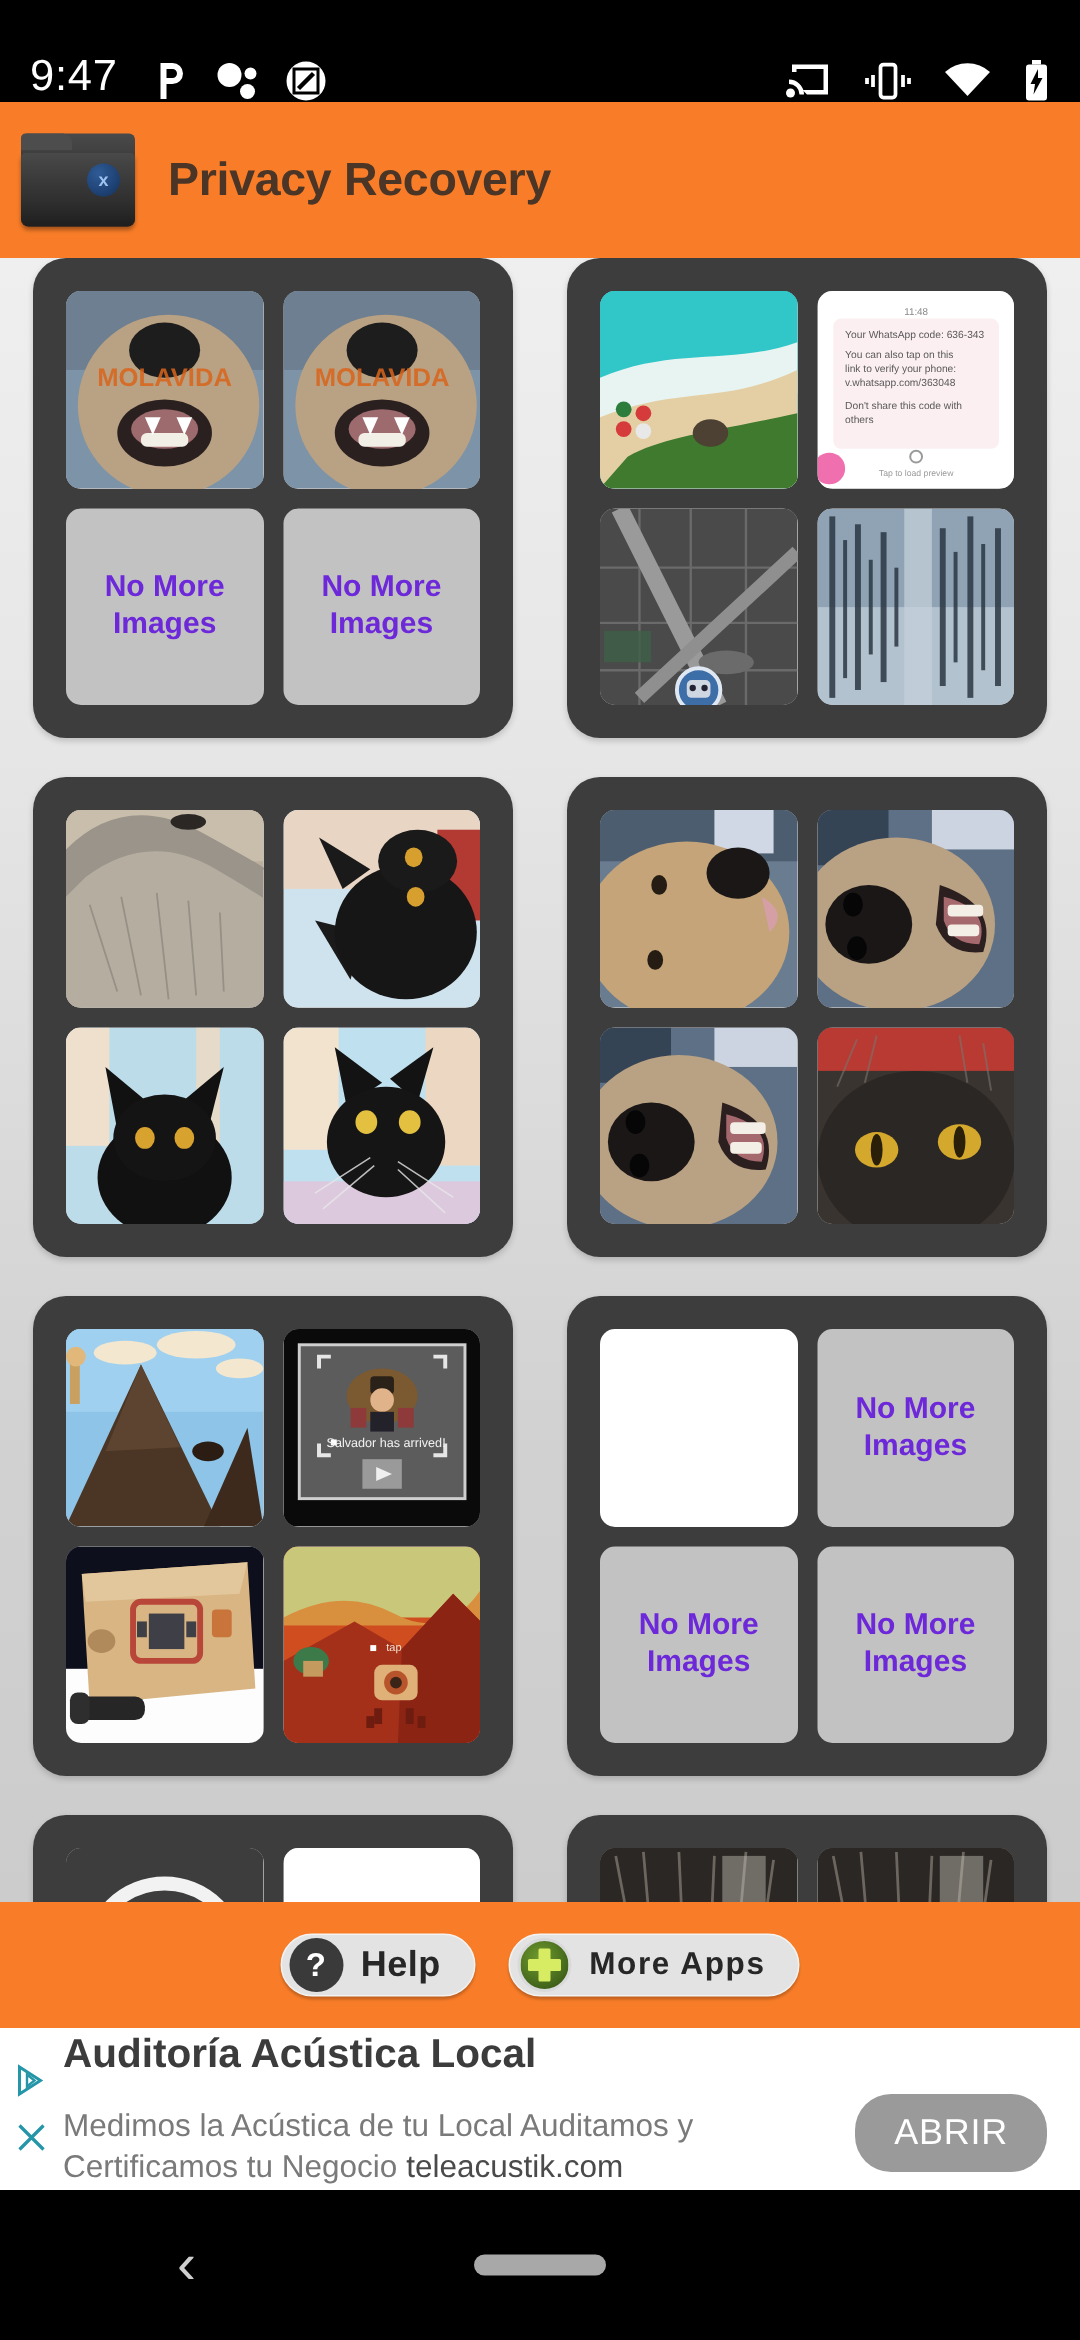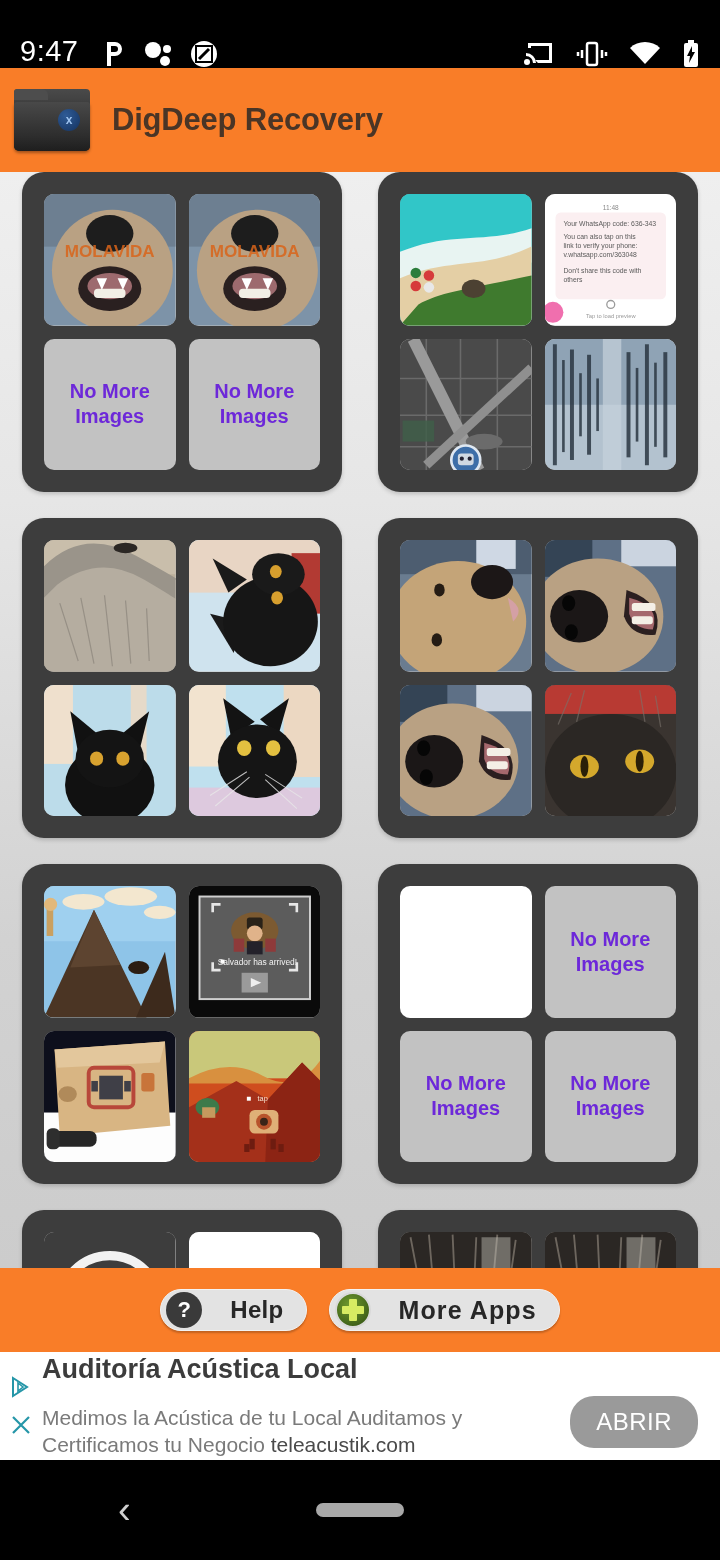--- a/index.html
+++ b/index.html
@@ -196,7 +196,7 @@
     <div class="folder-front"></div>
     <div class="folder-badge">x</div>
   </div>
-  <div class="app-title">DigDeep Recovery</div>
+  <div class="app-title">Privacy Recovery</div>
 </div>
 
 <div class="content">

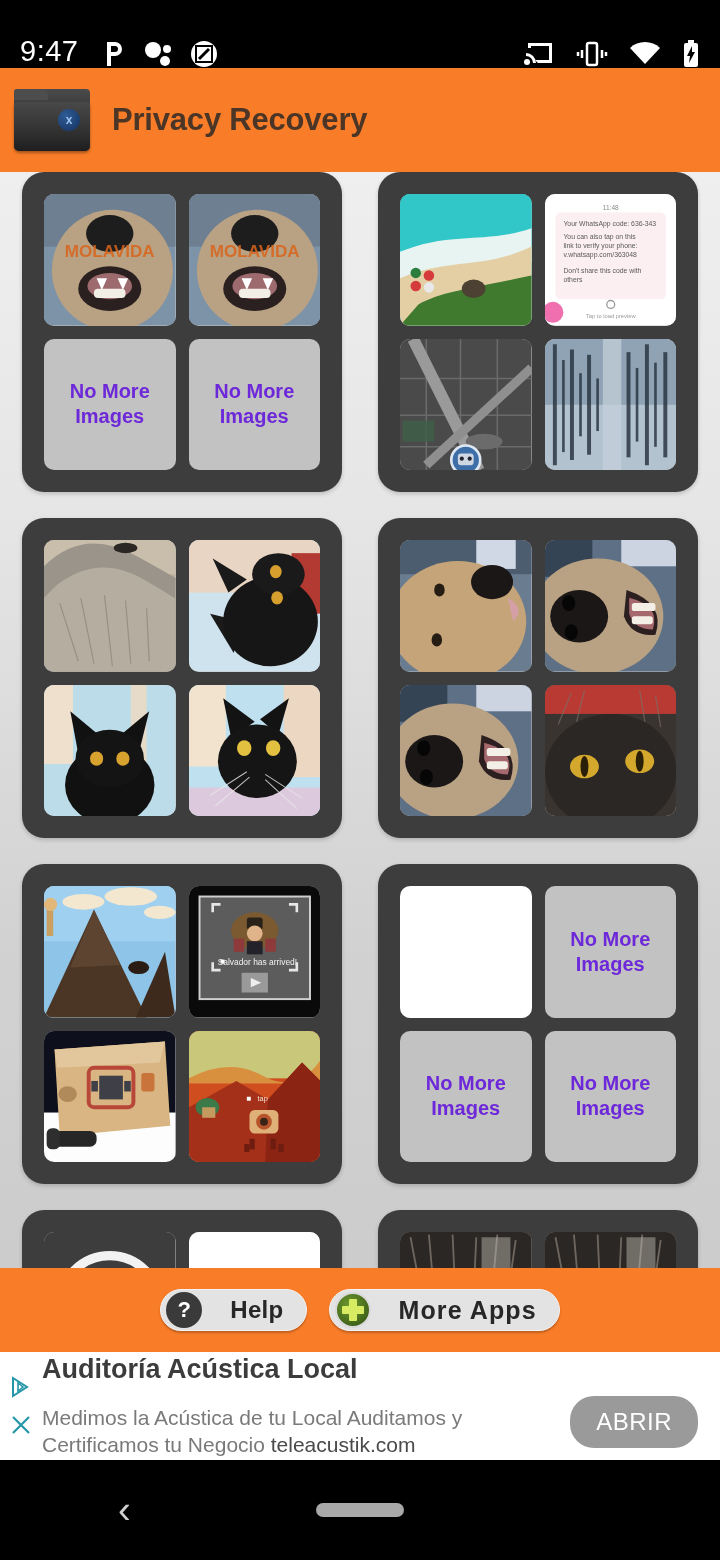--- a/index.html
+++ b/index.html
@@ -98,7 +98,7 @@
   }
   .pill-label{
     font-size:24px; font-weight:bold; color:#272727;
-    padding:0 18px 0 28px; white-space:nowrap; letter-spacing:.3px;
+    padding:0 18px 0 12px; white-space:nowrap; letter-spacing:.3px;
   }
   .pill-label.sc{ font-size:25px; letter-spacing:1.1px; }
   .help-icon{

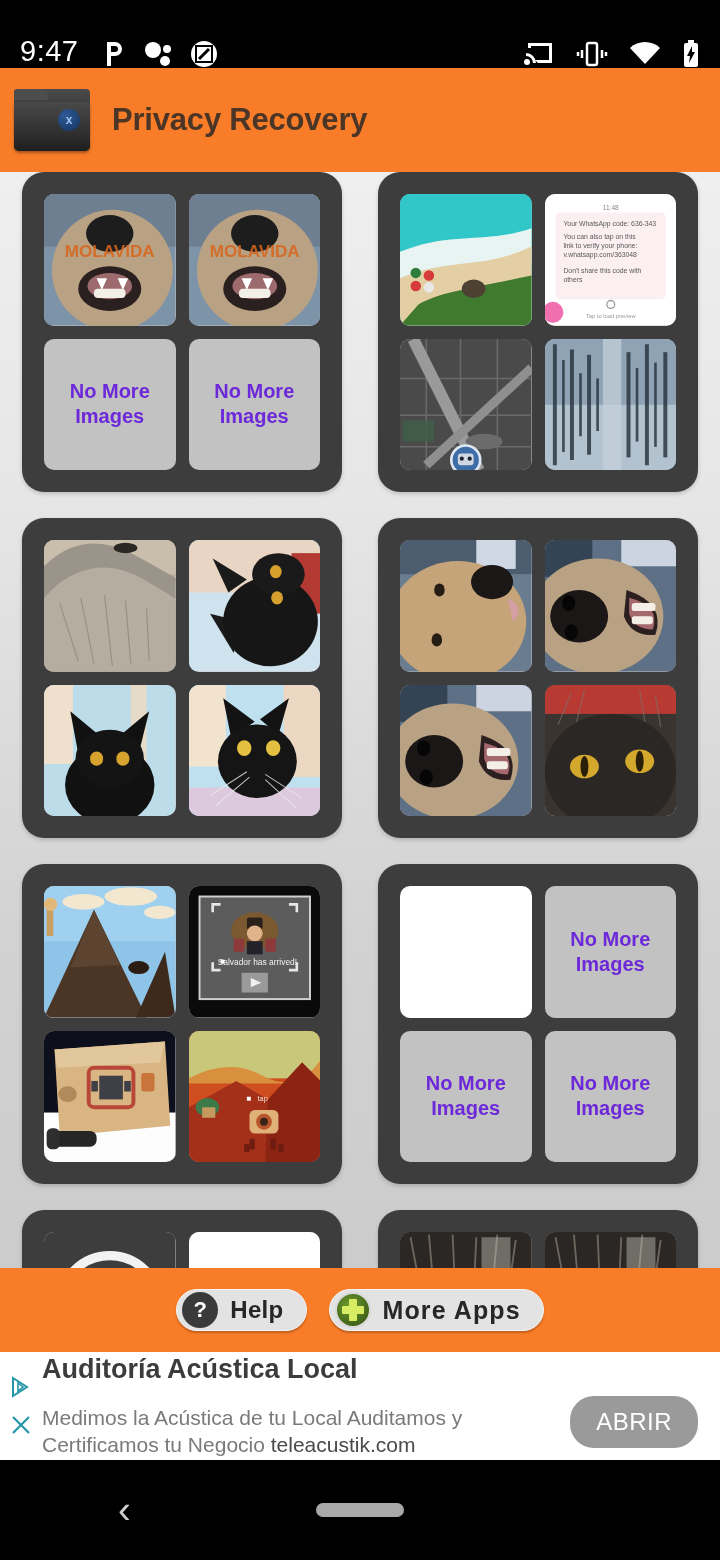--- a/index.html
+++ b/index.html
@@ -100,7 +100,7 @@
     font-size:24px; font-weight:bold; color:#272727;
     padding:0 18px 0 12px; white-space:nowrap; letter-spacing:.3px;
   }
-  .pill-label.sc{ font-size:25px; letter-spacing:1.1px; }
+  .pill-label.sc{ font-size:21px; letter-spacing:1.1px; }
   .help-icon{
     width:36px; height:36px; border-radius:50%; background:#3a3a3a;
     color:#fff; font-size:22px; font-weight:bold;

